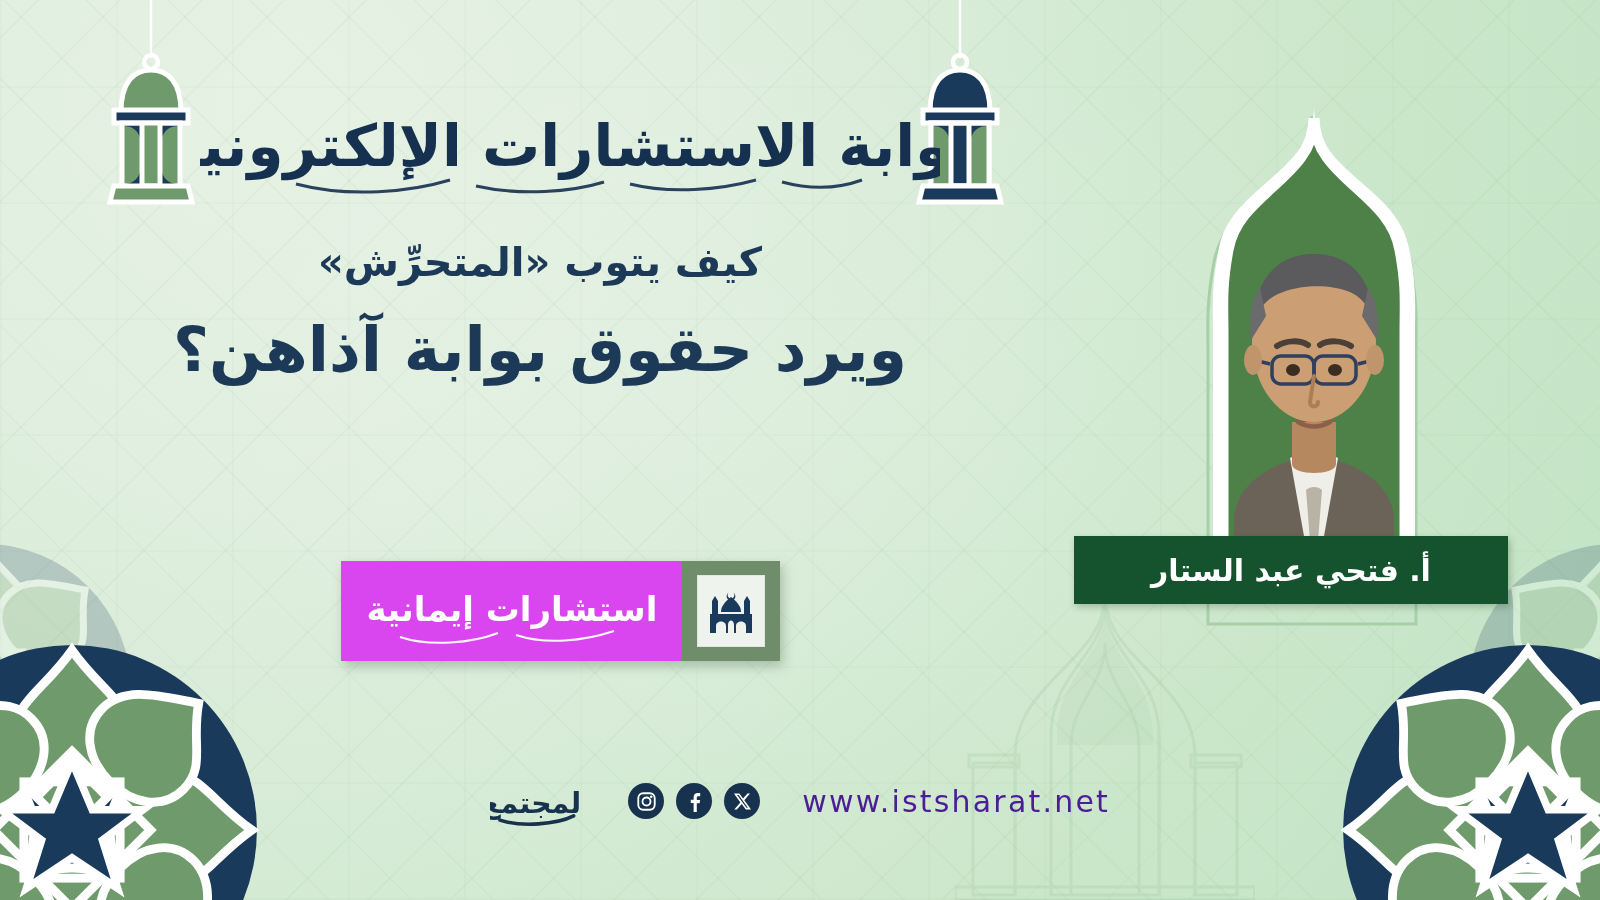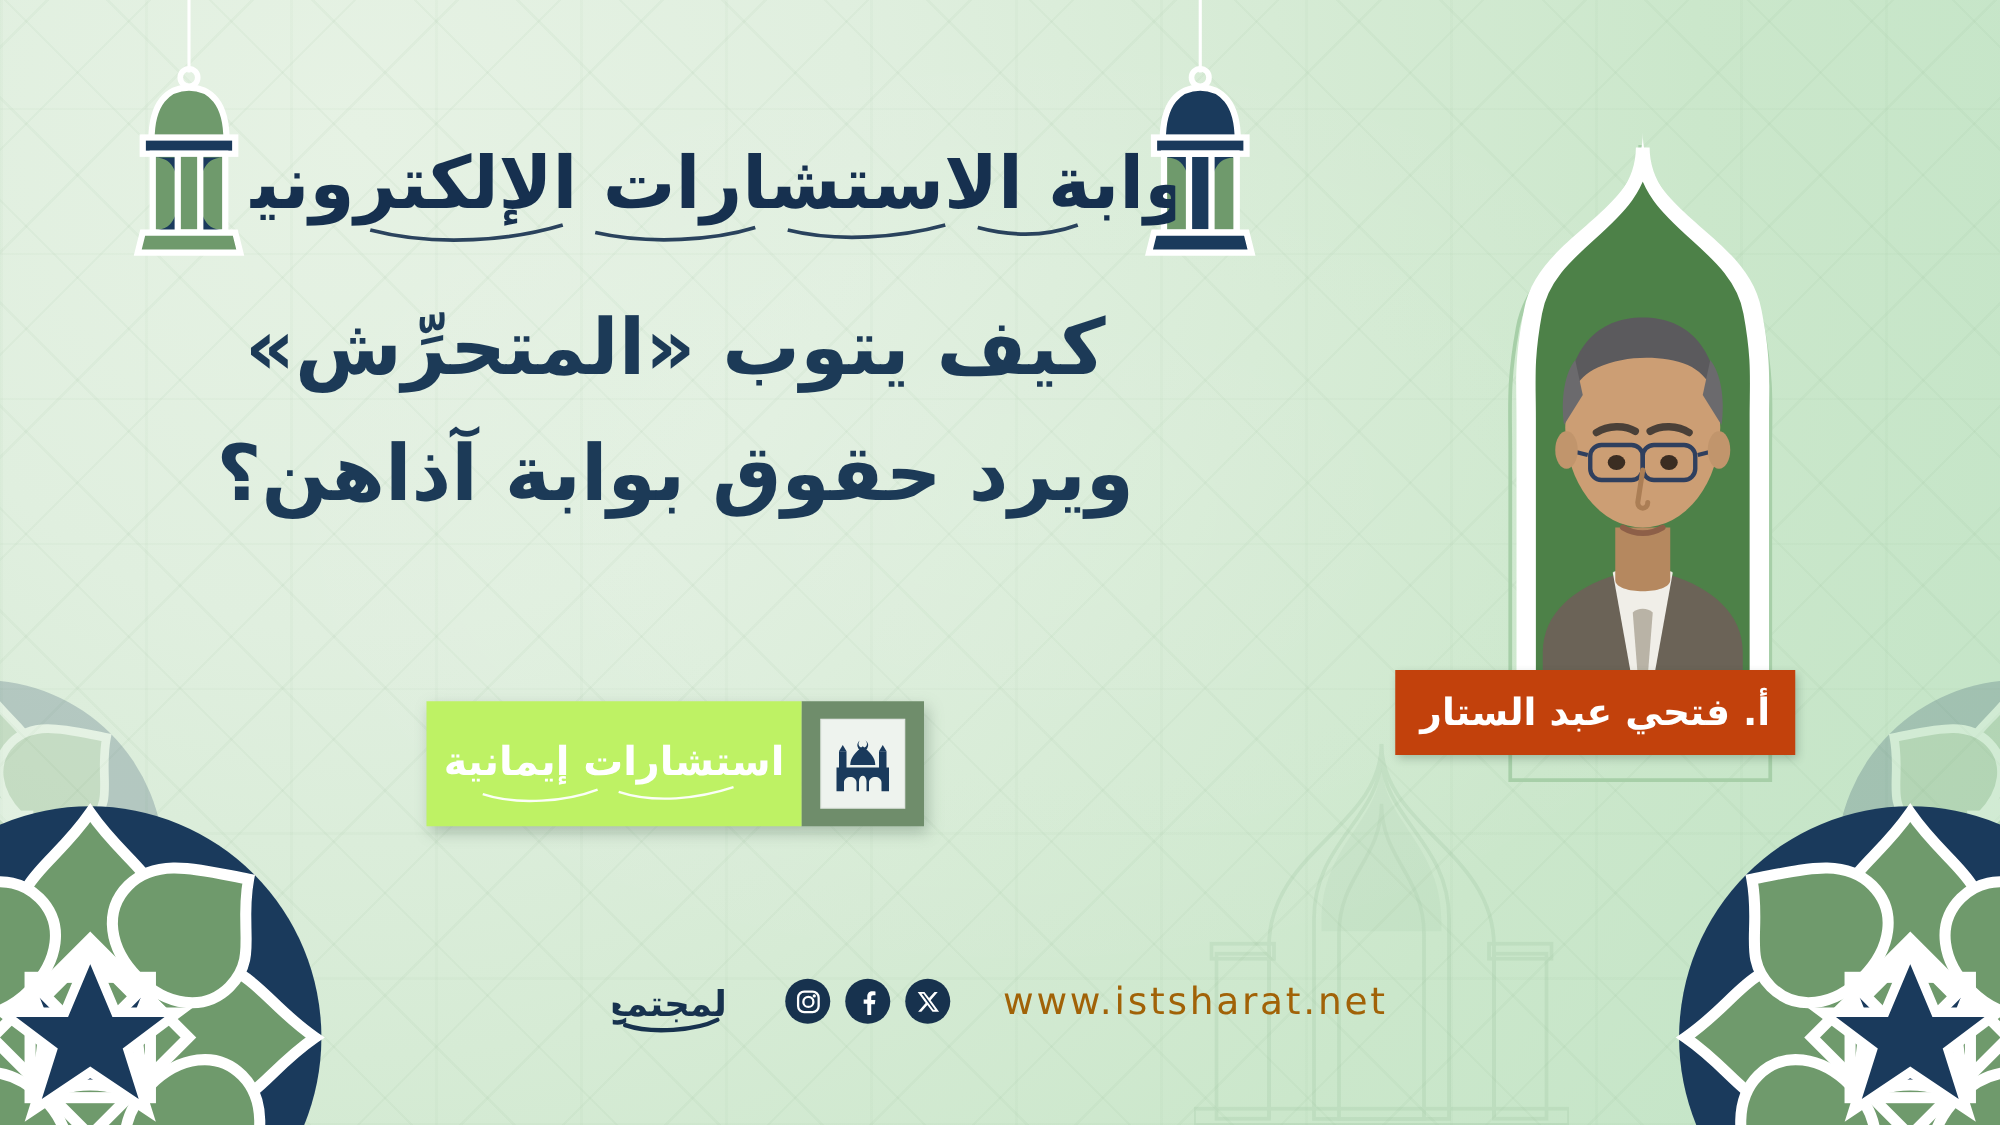--- a/index.html
+++ b/index.html
@@ -63,7 +63,7 @@
     line-height:1.34;
     letter-spacing:-1px;
   }
-  .headline .l1{font-size:62px;display:block;white-space:nowrap;text-align:center;}
+  .headline .l1{font-size:40px;display:block;white-space:nowrap;text-align:center;}
   .headline .l2{font-size:62px;display:block;white-space:nowrap;text-align:center;margin-top:18px;}
 
   

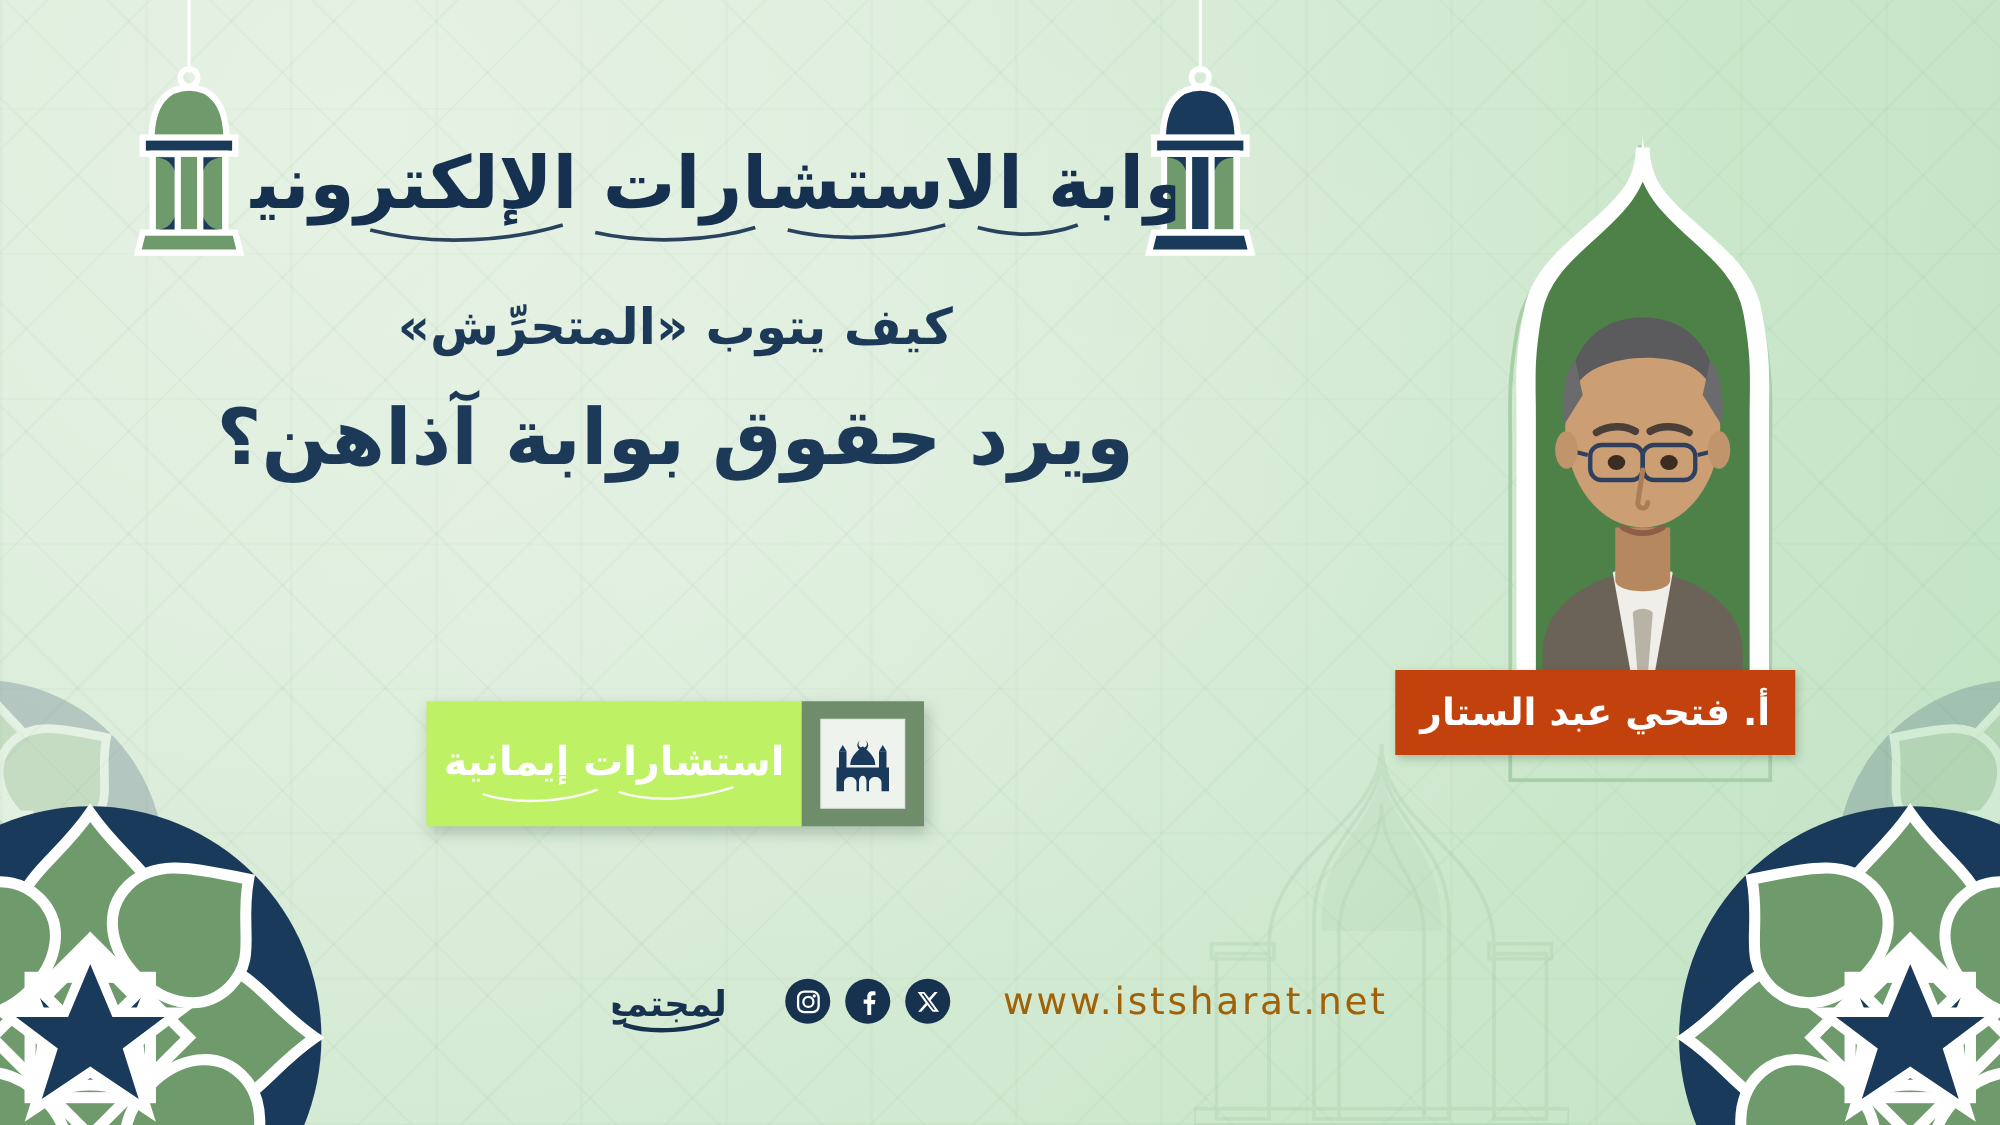--- a/index.html
+++ b/index.html
@@ -96,8 +96,8 @@
   .portrait-outline{position:absolute;left:0;top:18px;}
   .portrait-card{position:absolute;left:22px;top:0;}
   .name-badge{
-    position:absolute;left:1116px;top:536px;width:320px;height:68px;
-    background:#c2410c;display:flex;align-items:center;justify-content:center;
+    position:absolute;left:1074px;top:536px;width:434px;height:68px;
+    background:#14532d;display:flex;align-items:center;justify-content:center;
     box-shadow:2px 3px 7px rgba(30,60,40,.28);
   }
   .name-badge span{

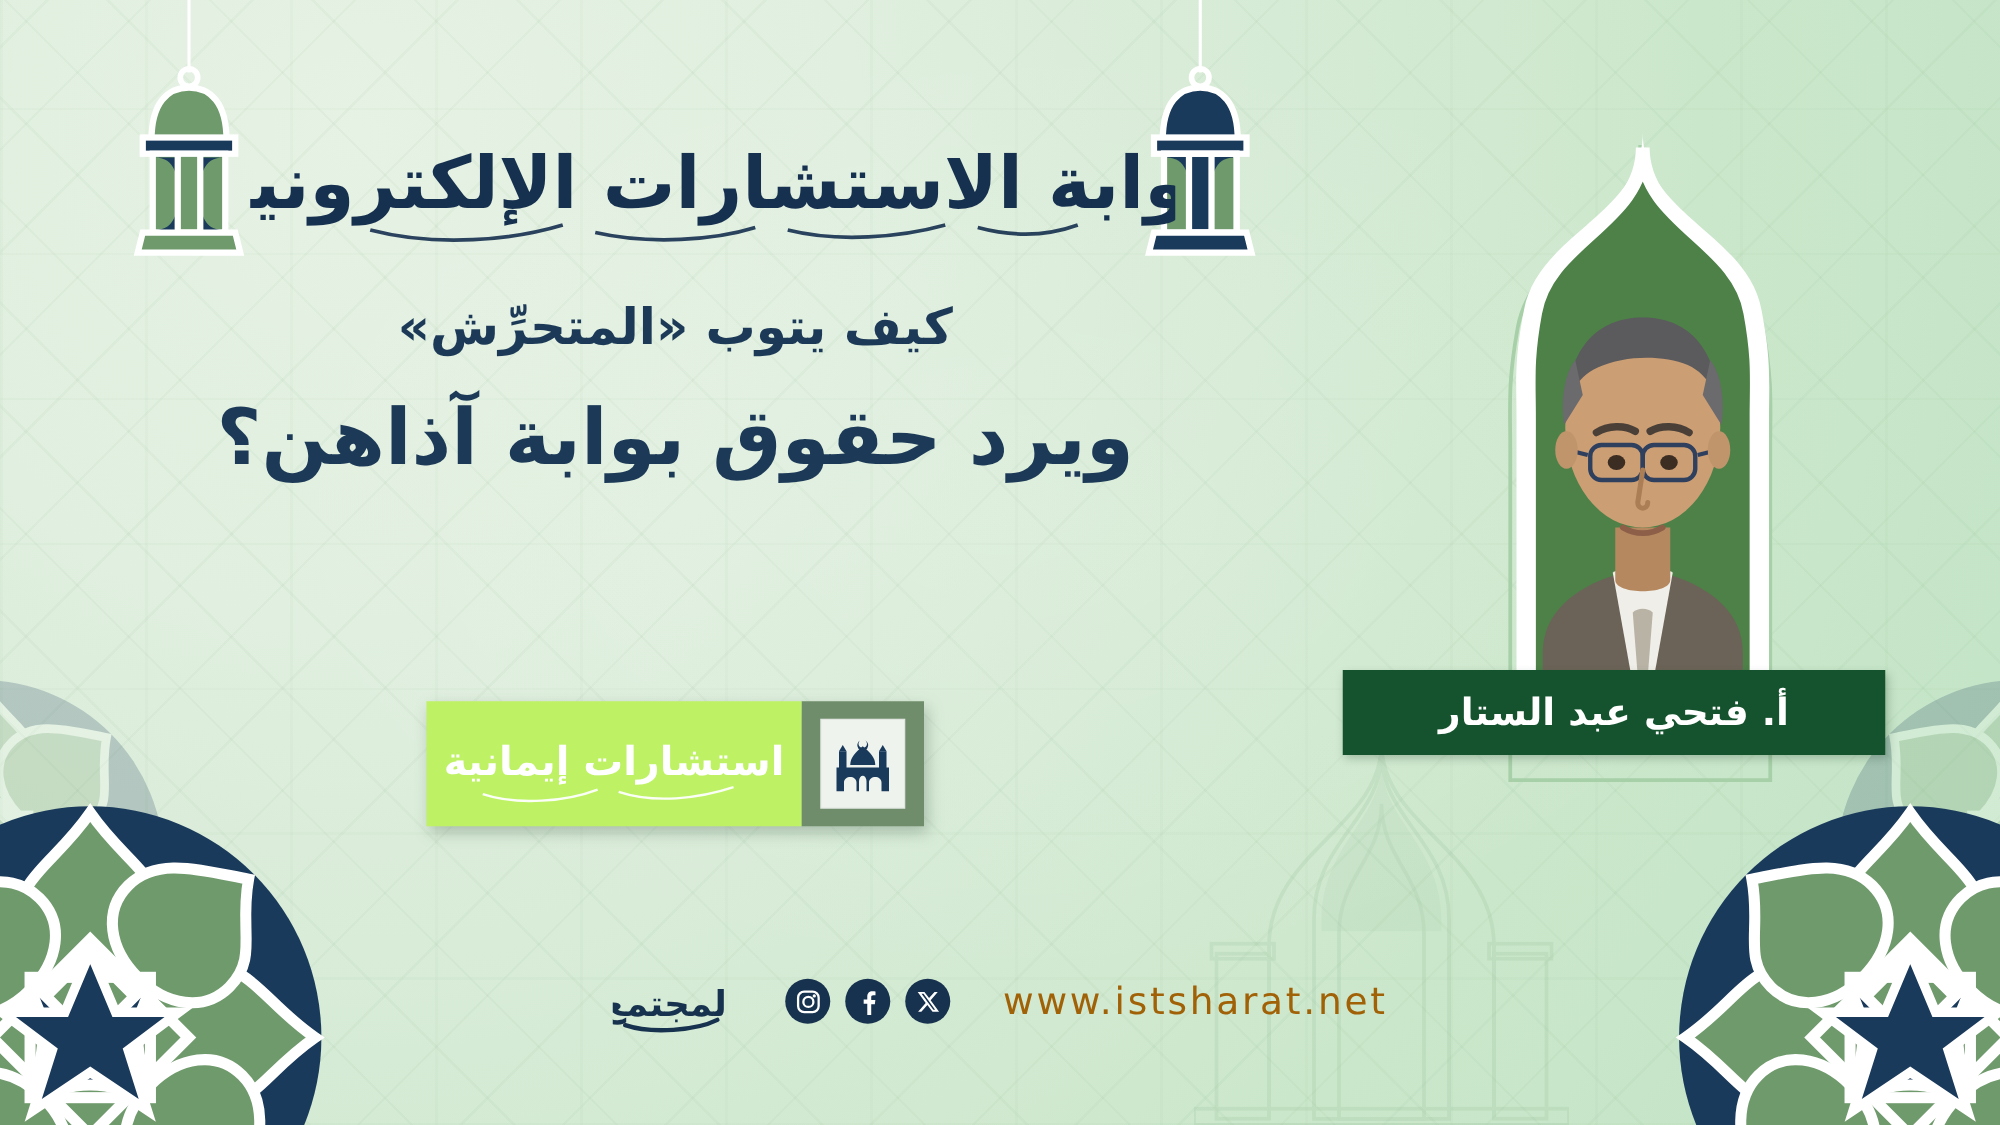--- a/index.html
+++ b/index.html
@@ -82,7 +82,7 @@
     box-shadow:inset 0 0 0 1px rgba(0,0,0,.05);
   }
   .cat-text{
-    width:300px;height:100px;background:#bef264;
+    width:341px;height:100px;background:#d946ef;
     display:flex;align-items:flex-end;justify-content:center;
     position:relative;overflow:hidden;
   }

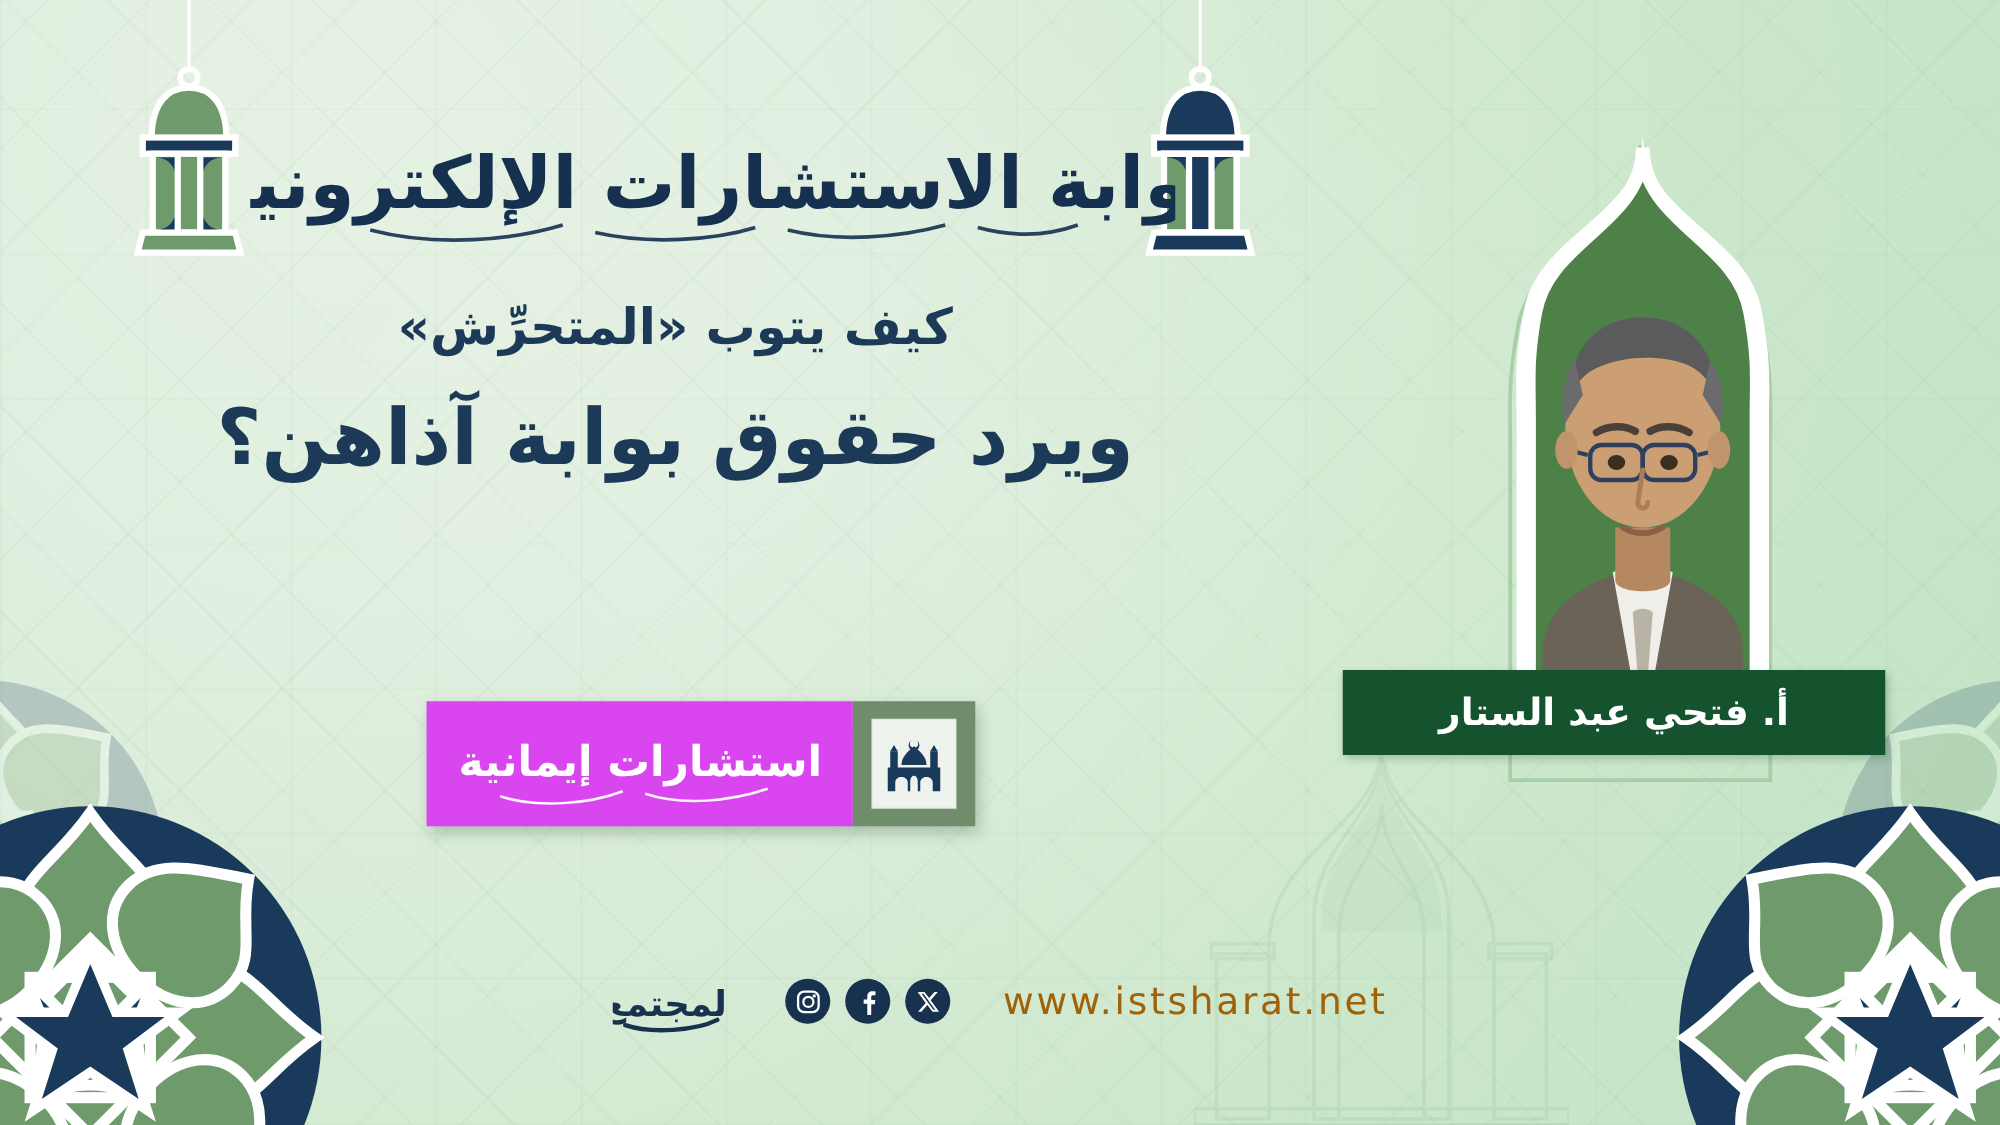--- a/index.html
+++ b/index.html
@@ -116,7 +116,7 @@
   .social{width:36px;height:36px;border-radius:50%;background:#17324e;
     display:flex;align-items:center;justify-content:center;}
   .site-url{
-    margin-left:42px;color:#a16207;font-size:30px;letter-spacing:2.2px;
+    margin-left:42px;color:#4c1d95;font-size:30px;letter-spacing:2.2px;
     font-family:"DejaVu Sans","Liberation Sans",sans-serif;direction:ltr;
     white-space:nowrap;
   }

